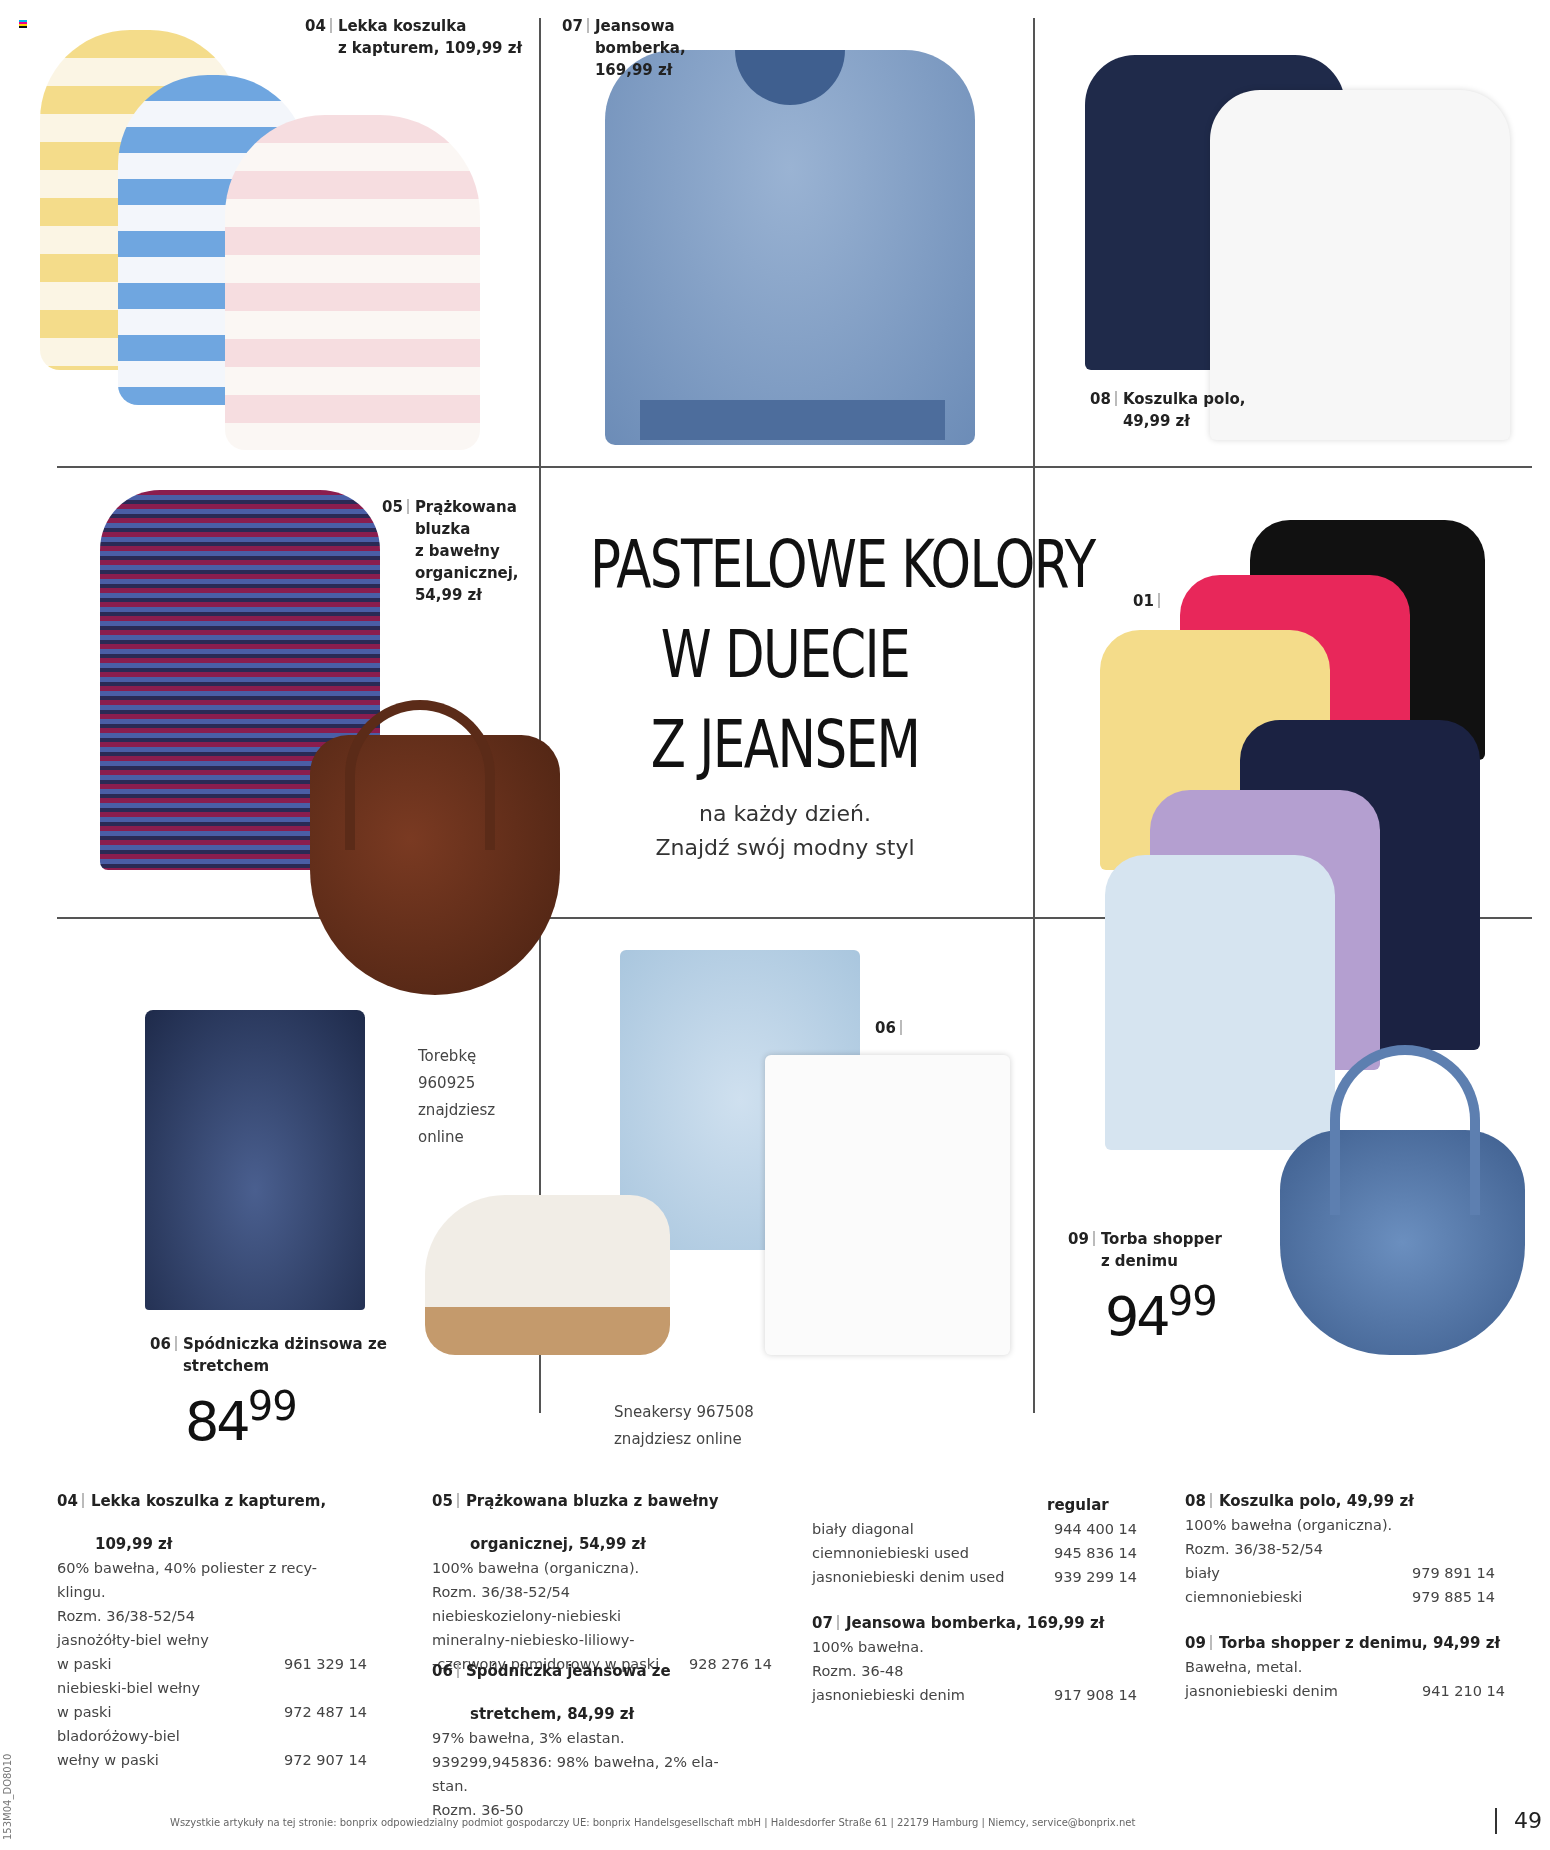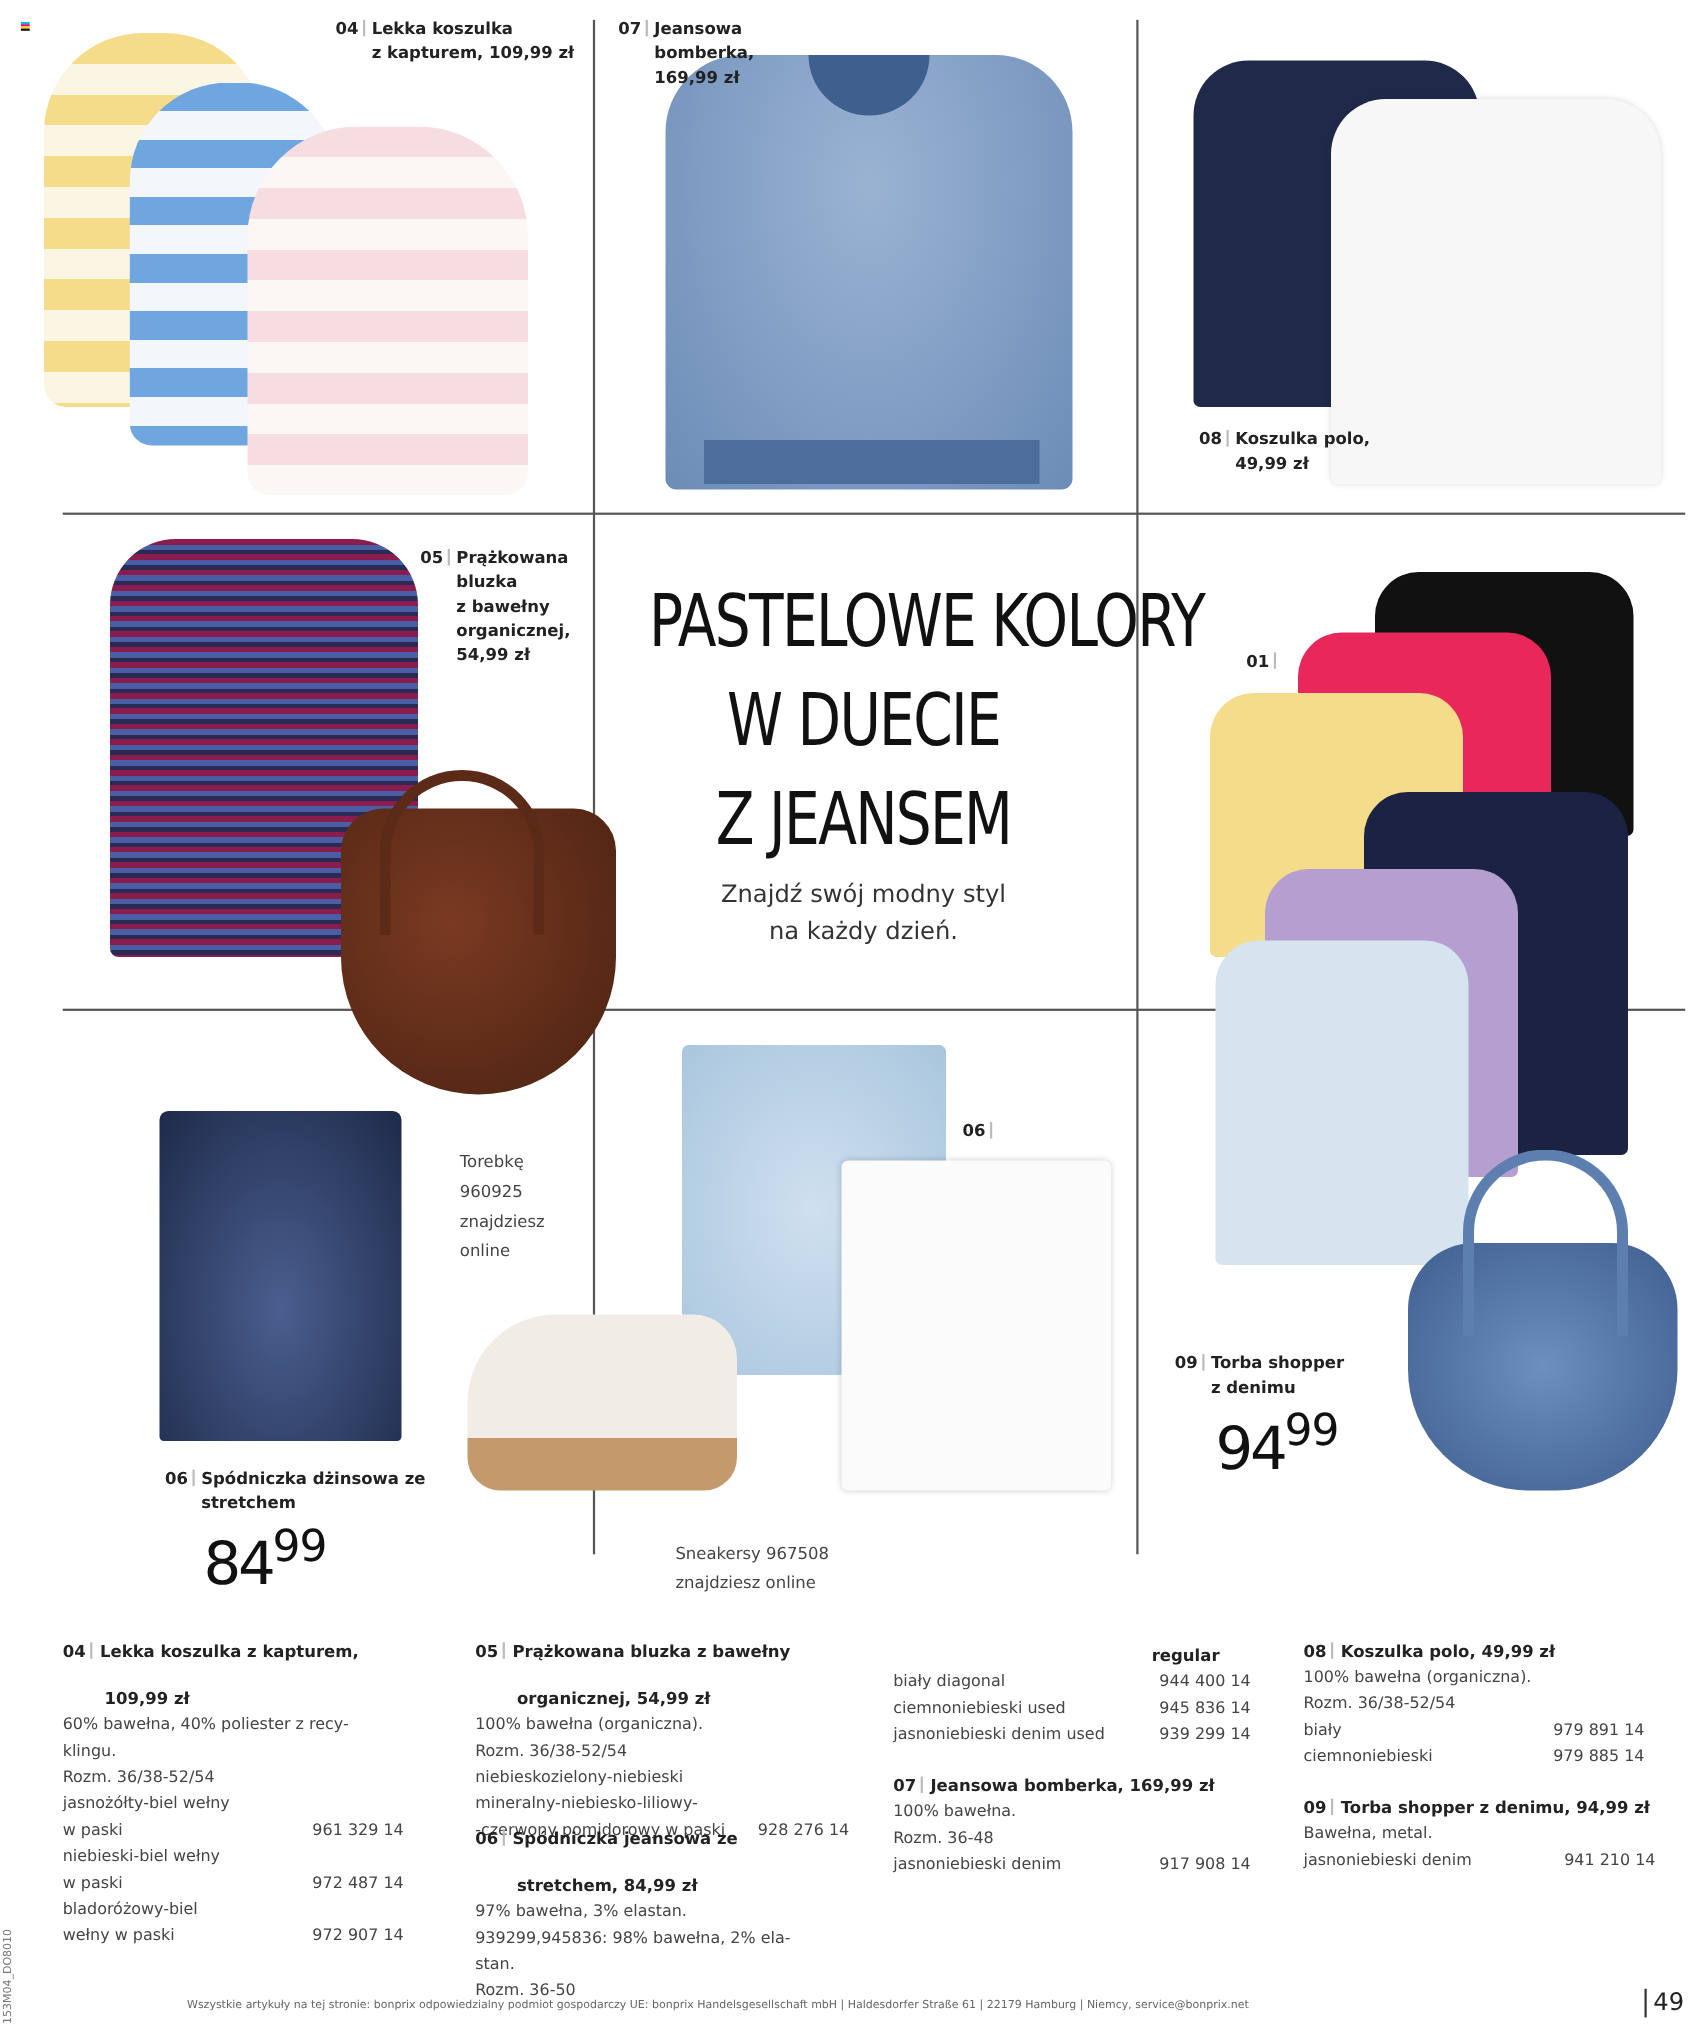--- a/index.html
+++ b/index.html
@@ -130,8 +130,8 @@
   <div>Z JEANSEM</div>
 </div>
 <div class="subline">
+  <div>na każdy dzień.</div>
   <div>Znajdź swój modny styl</div>
-  <div>na każdy dzień.</div>
 </div>
 
 <div class="note" style="left:418px; top:1022px;">

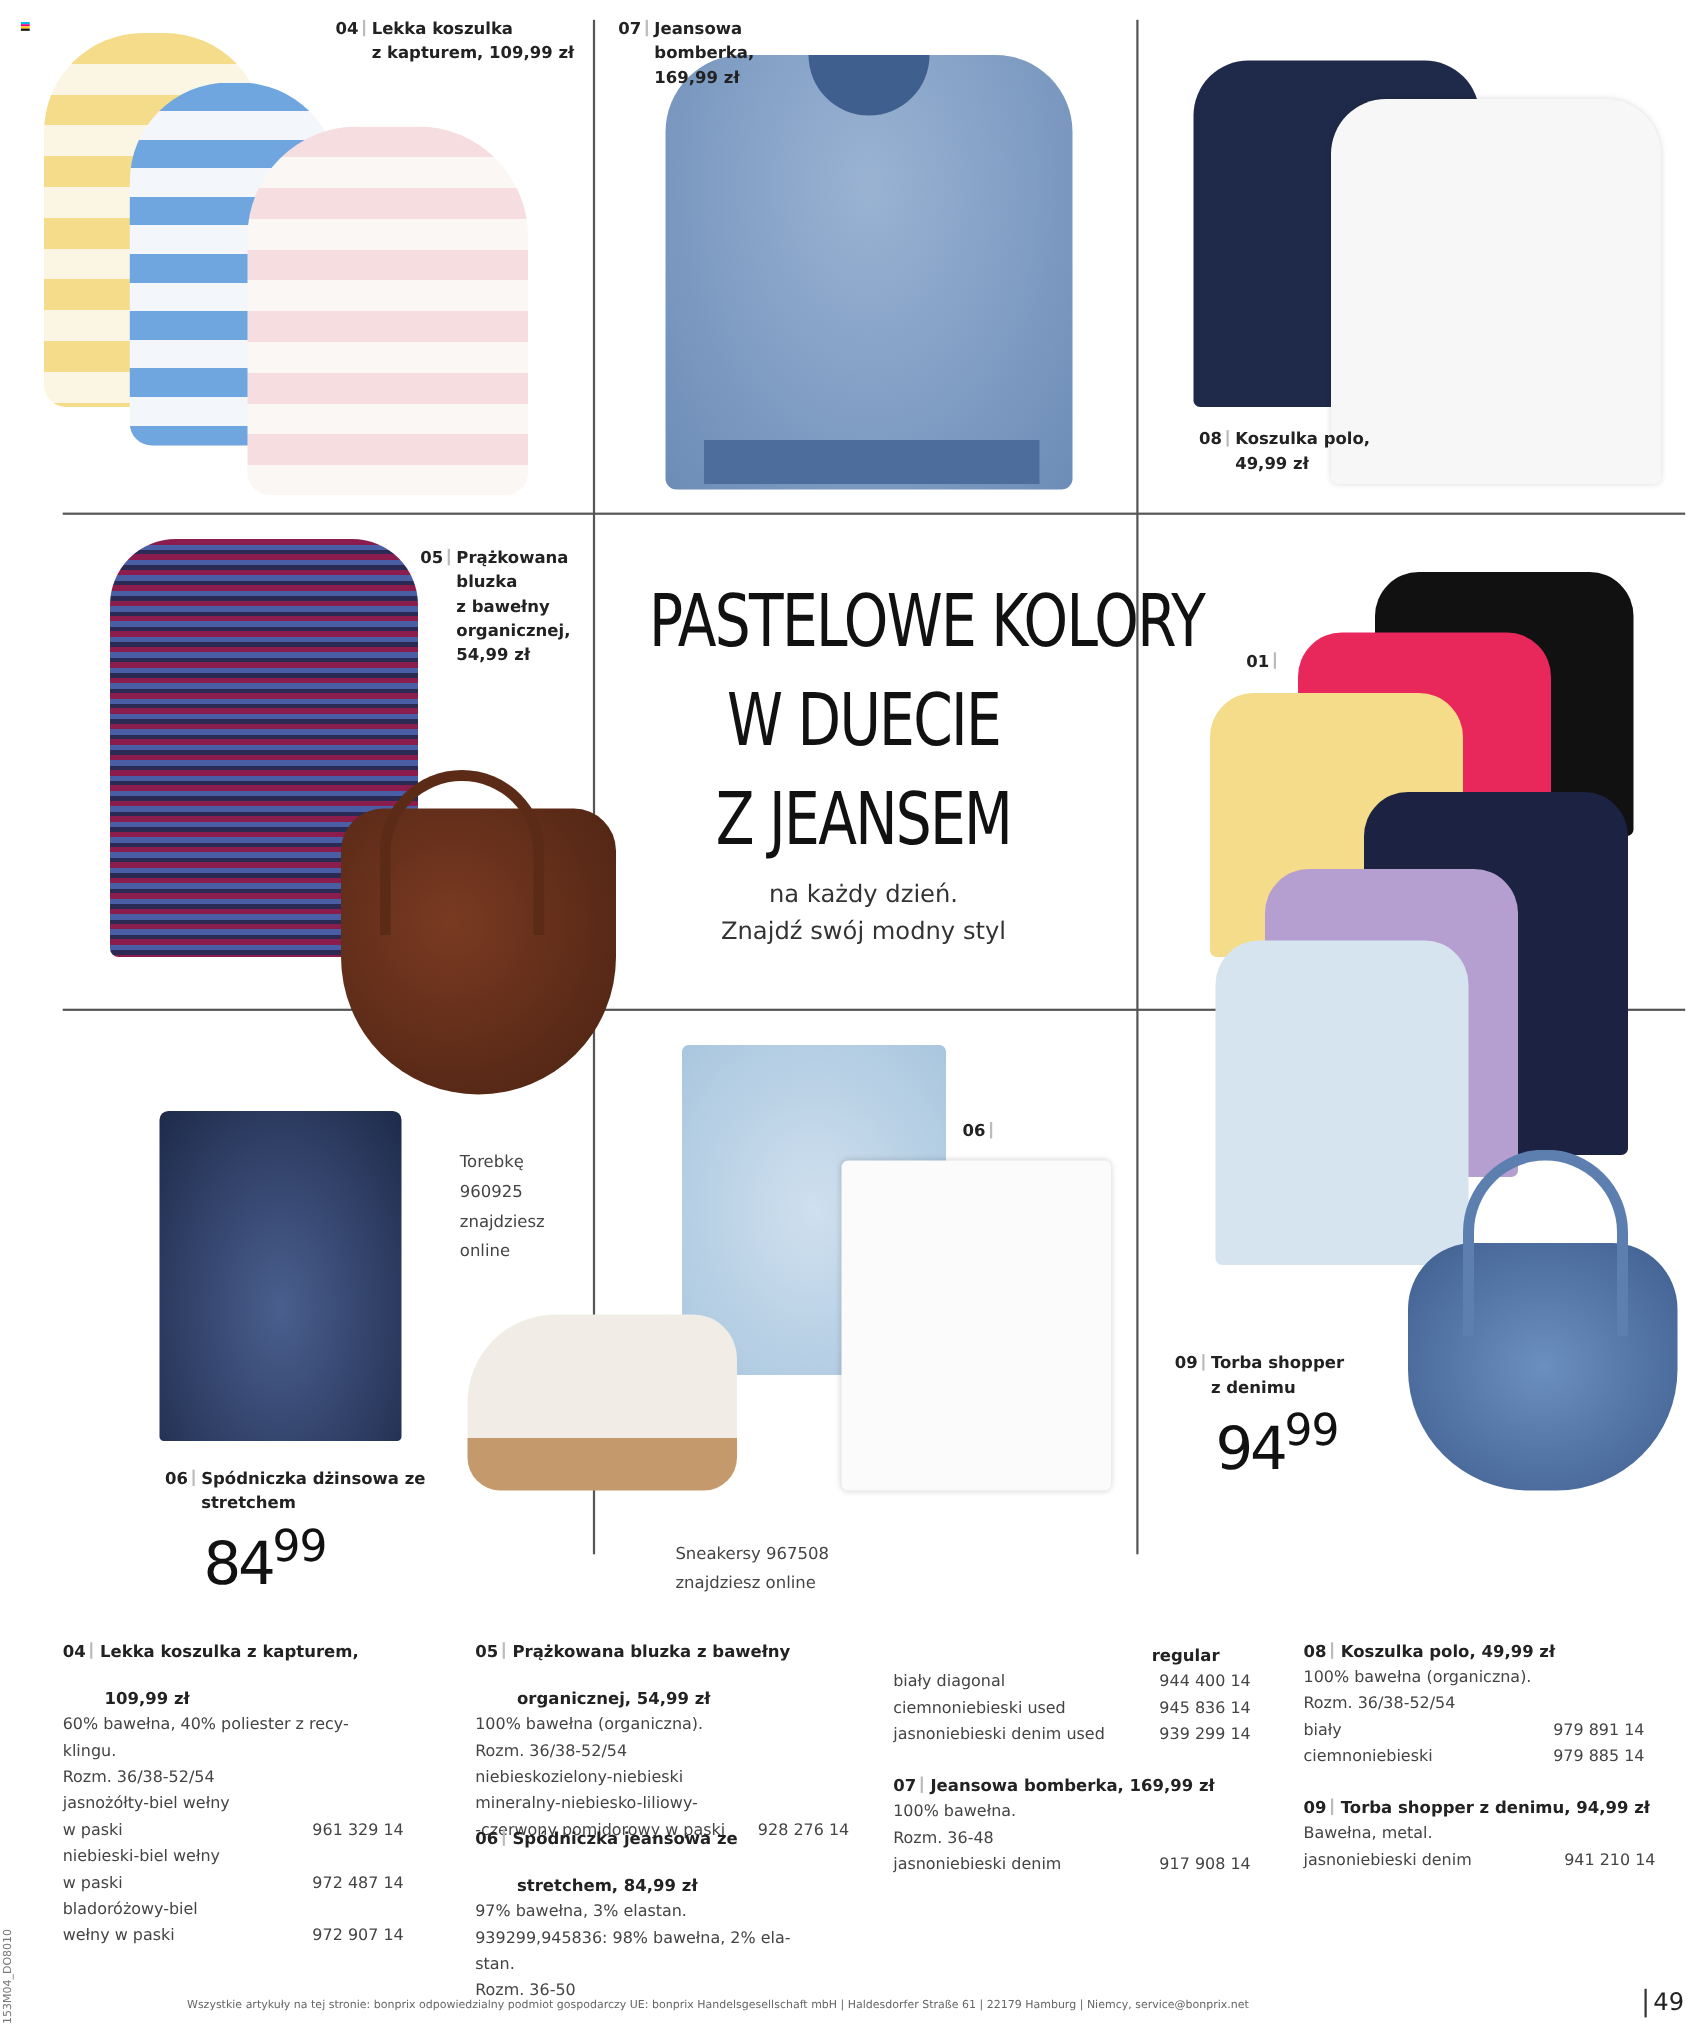--- a/index.html
+++ b/index.html
@@ -38,7 +38,7 @@
   .row .code { white-space: nowrap; }
 
   .footer { position: absolute; left: 170px; top: 1817px; width: 1270px; font-family: "DejaVu Sans", sans-serif; font-size: 10px; color: #666; white-space: nowrap; overflow: hidden; }
-  .pagenum { position: absolute; left: 1495px; top: 1808px; font-family: "DejaVu Sans", sans-serif; font-size: 22px; color: #222; border-left: 2px solid #333; padding-left: 6px; line-height: 26px; }
+  .pagenum { position: absolute; left: 1495px; top: 1808px; font-family: "DejaVu Sans", sans-serif; font-size: 22px; color: #222; border-left: 2px solid #333; padding-left: 17px; line-height: 26px; }
   .sidecode { position: absolute; left: 2px; top: 1840px; transform: rotate(-90deg); transform-origin: left top; font-family: "DejaVu Sans", sans-serif; font-size: 10px; color: #777; white-space: nowrap; }
   .cmyk { position: absolute; left: 19px; top: 20px; width: 8px; }
   .cmyk div { height: 2px; }

